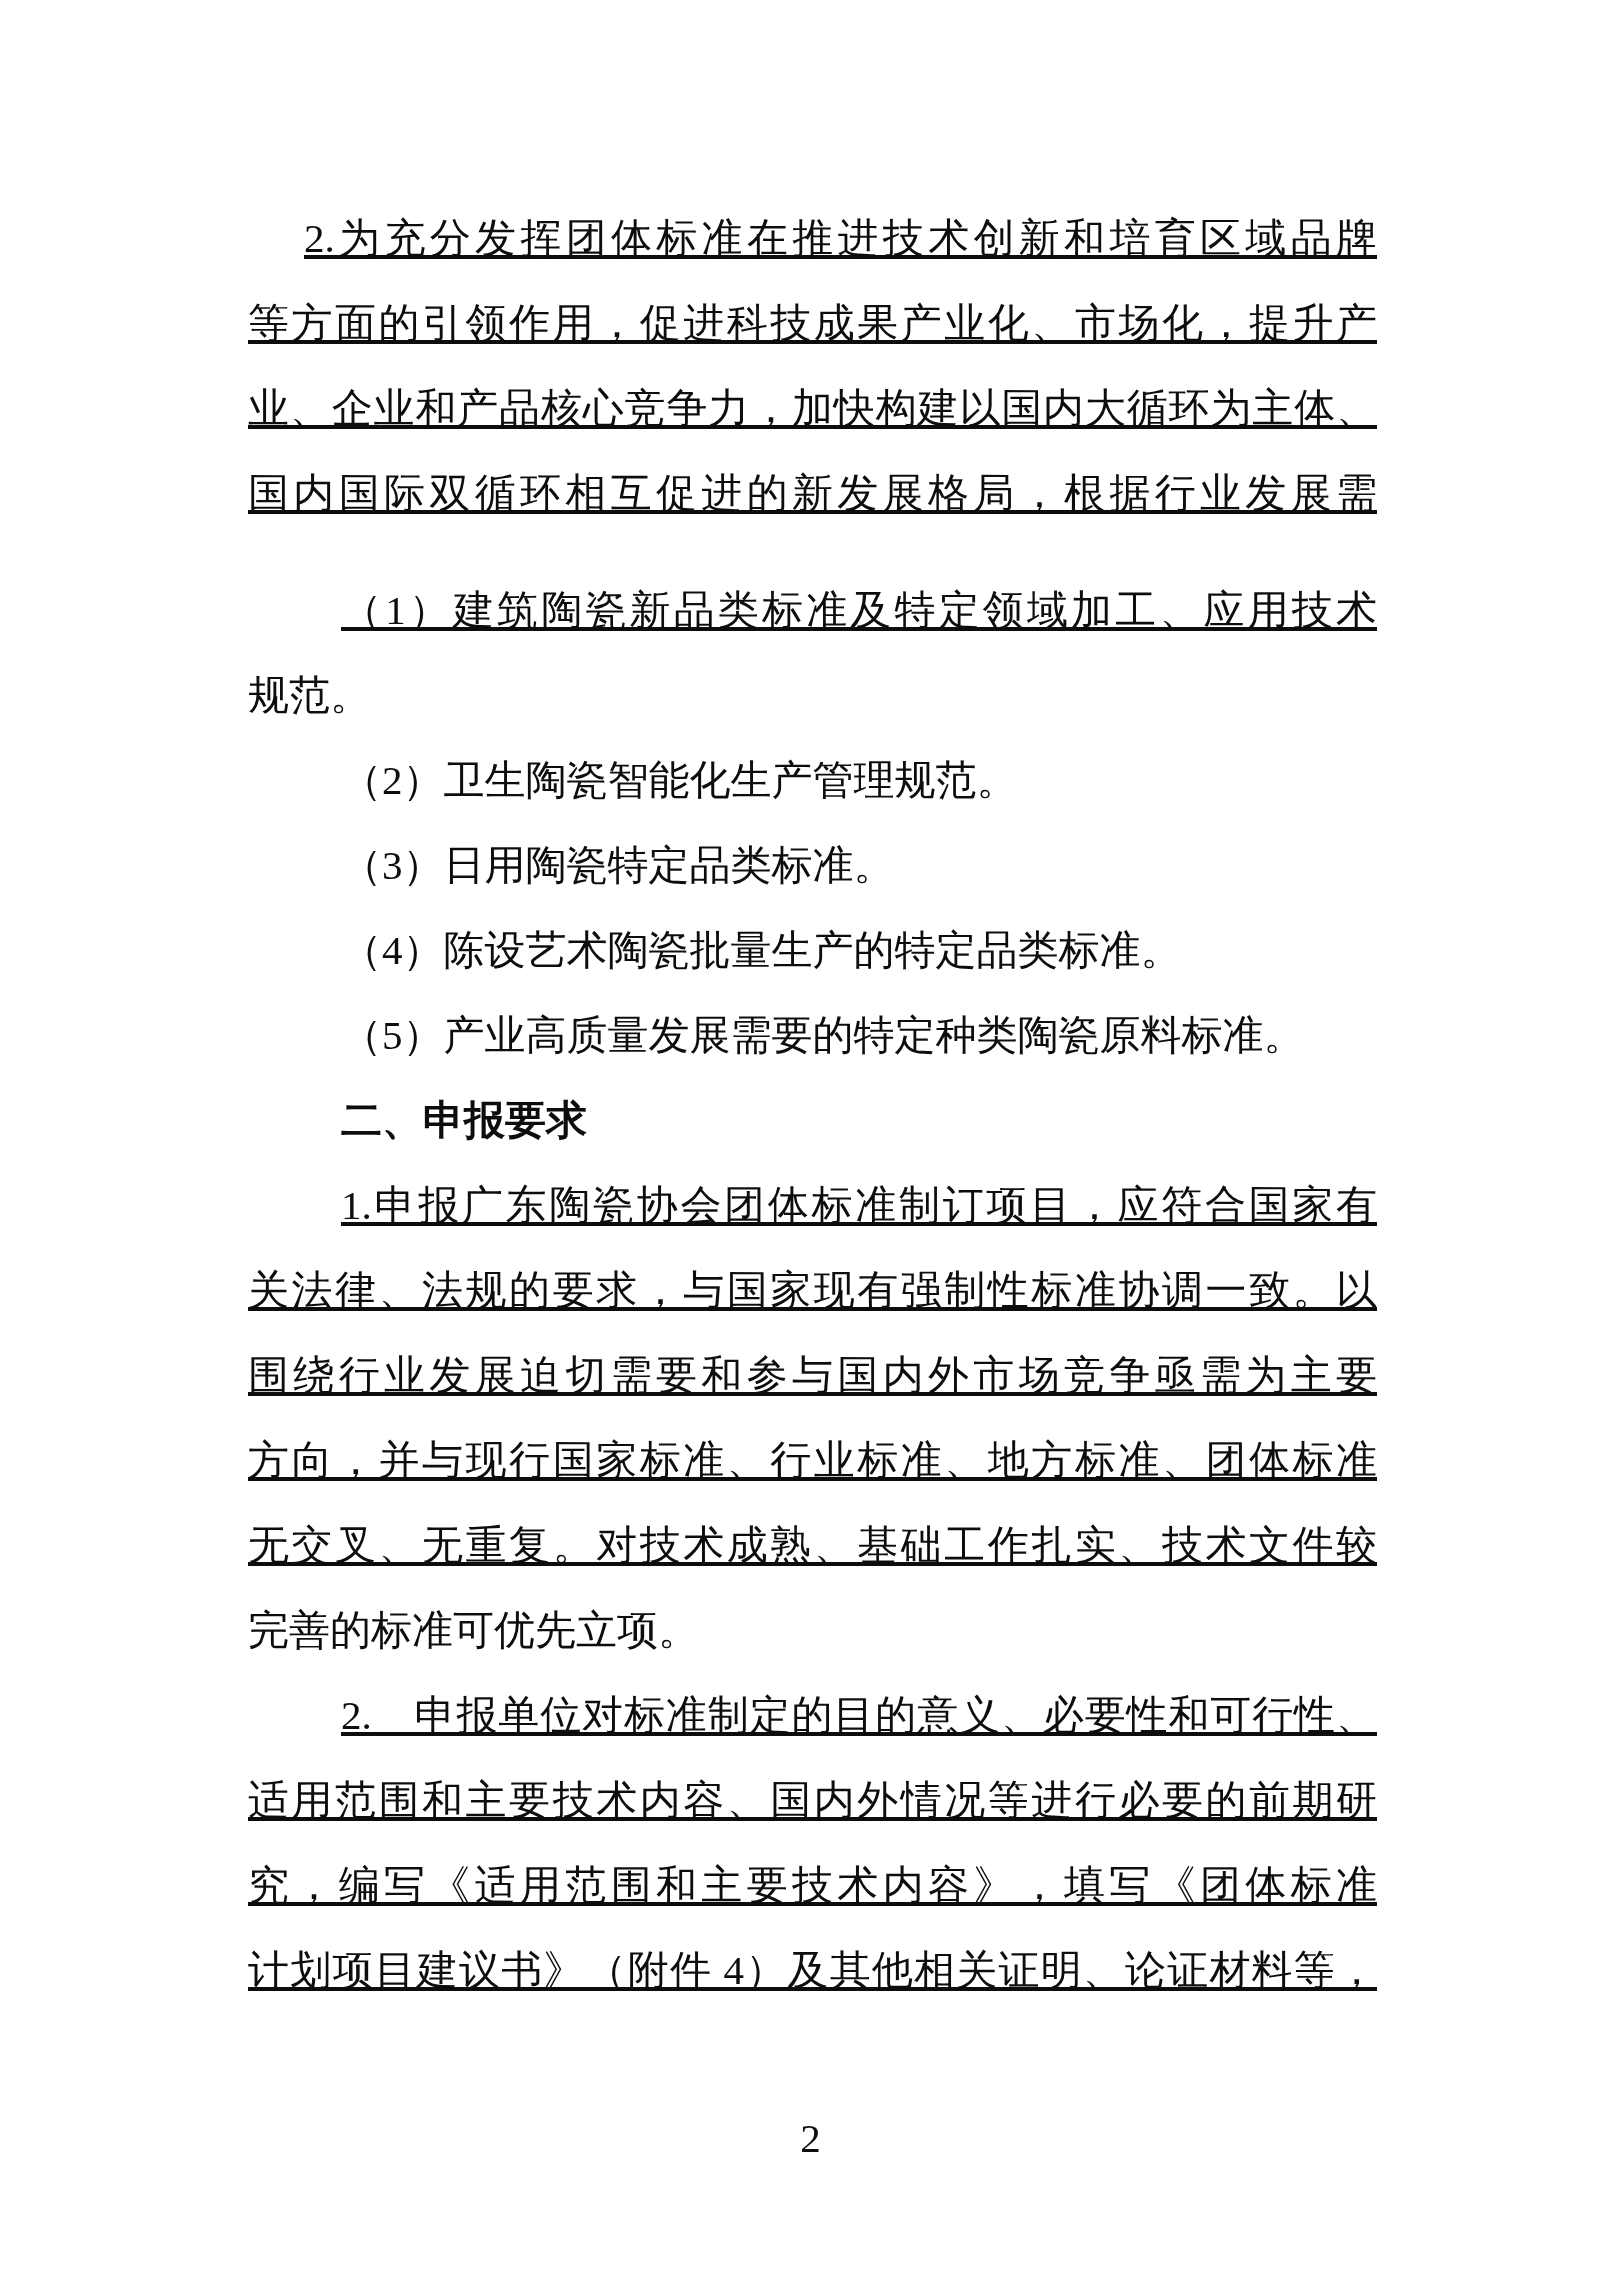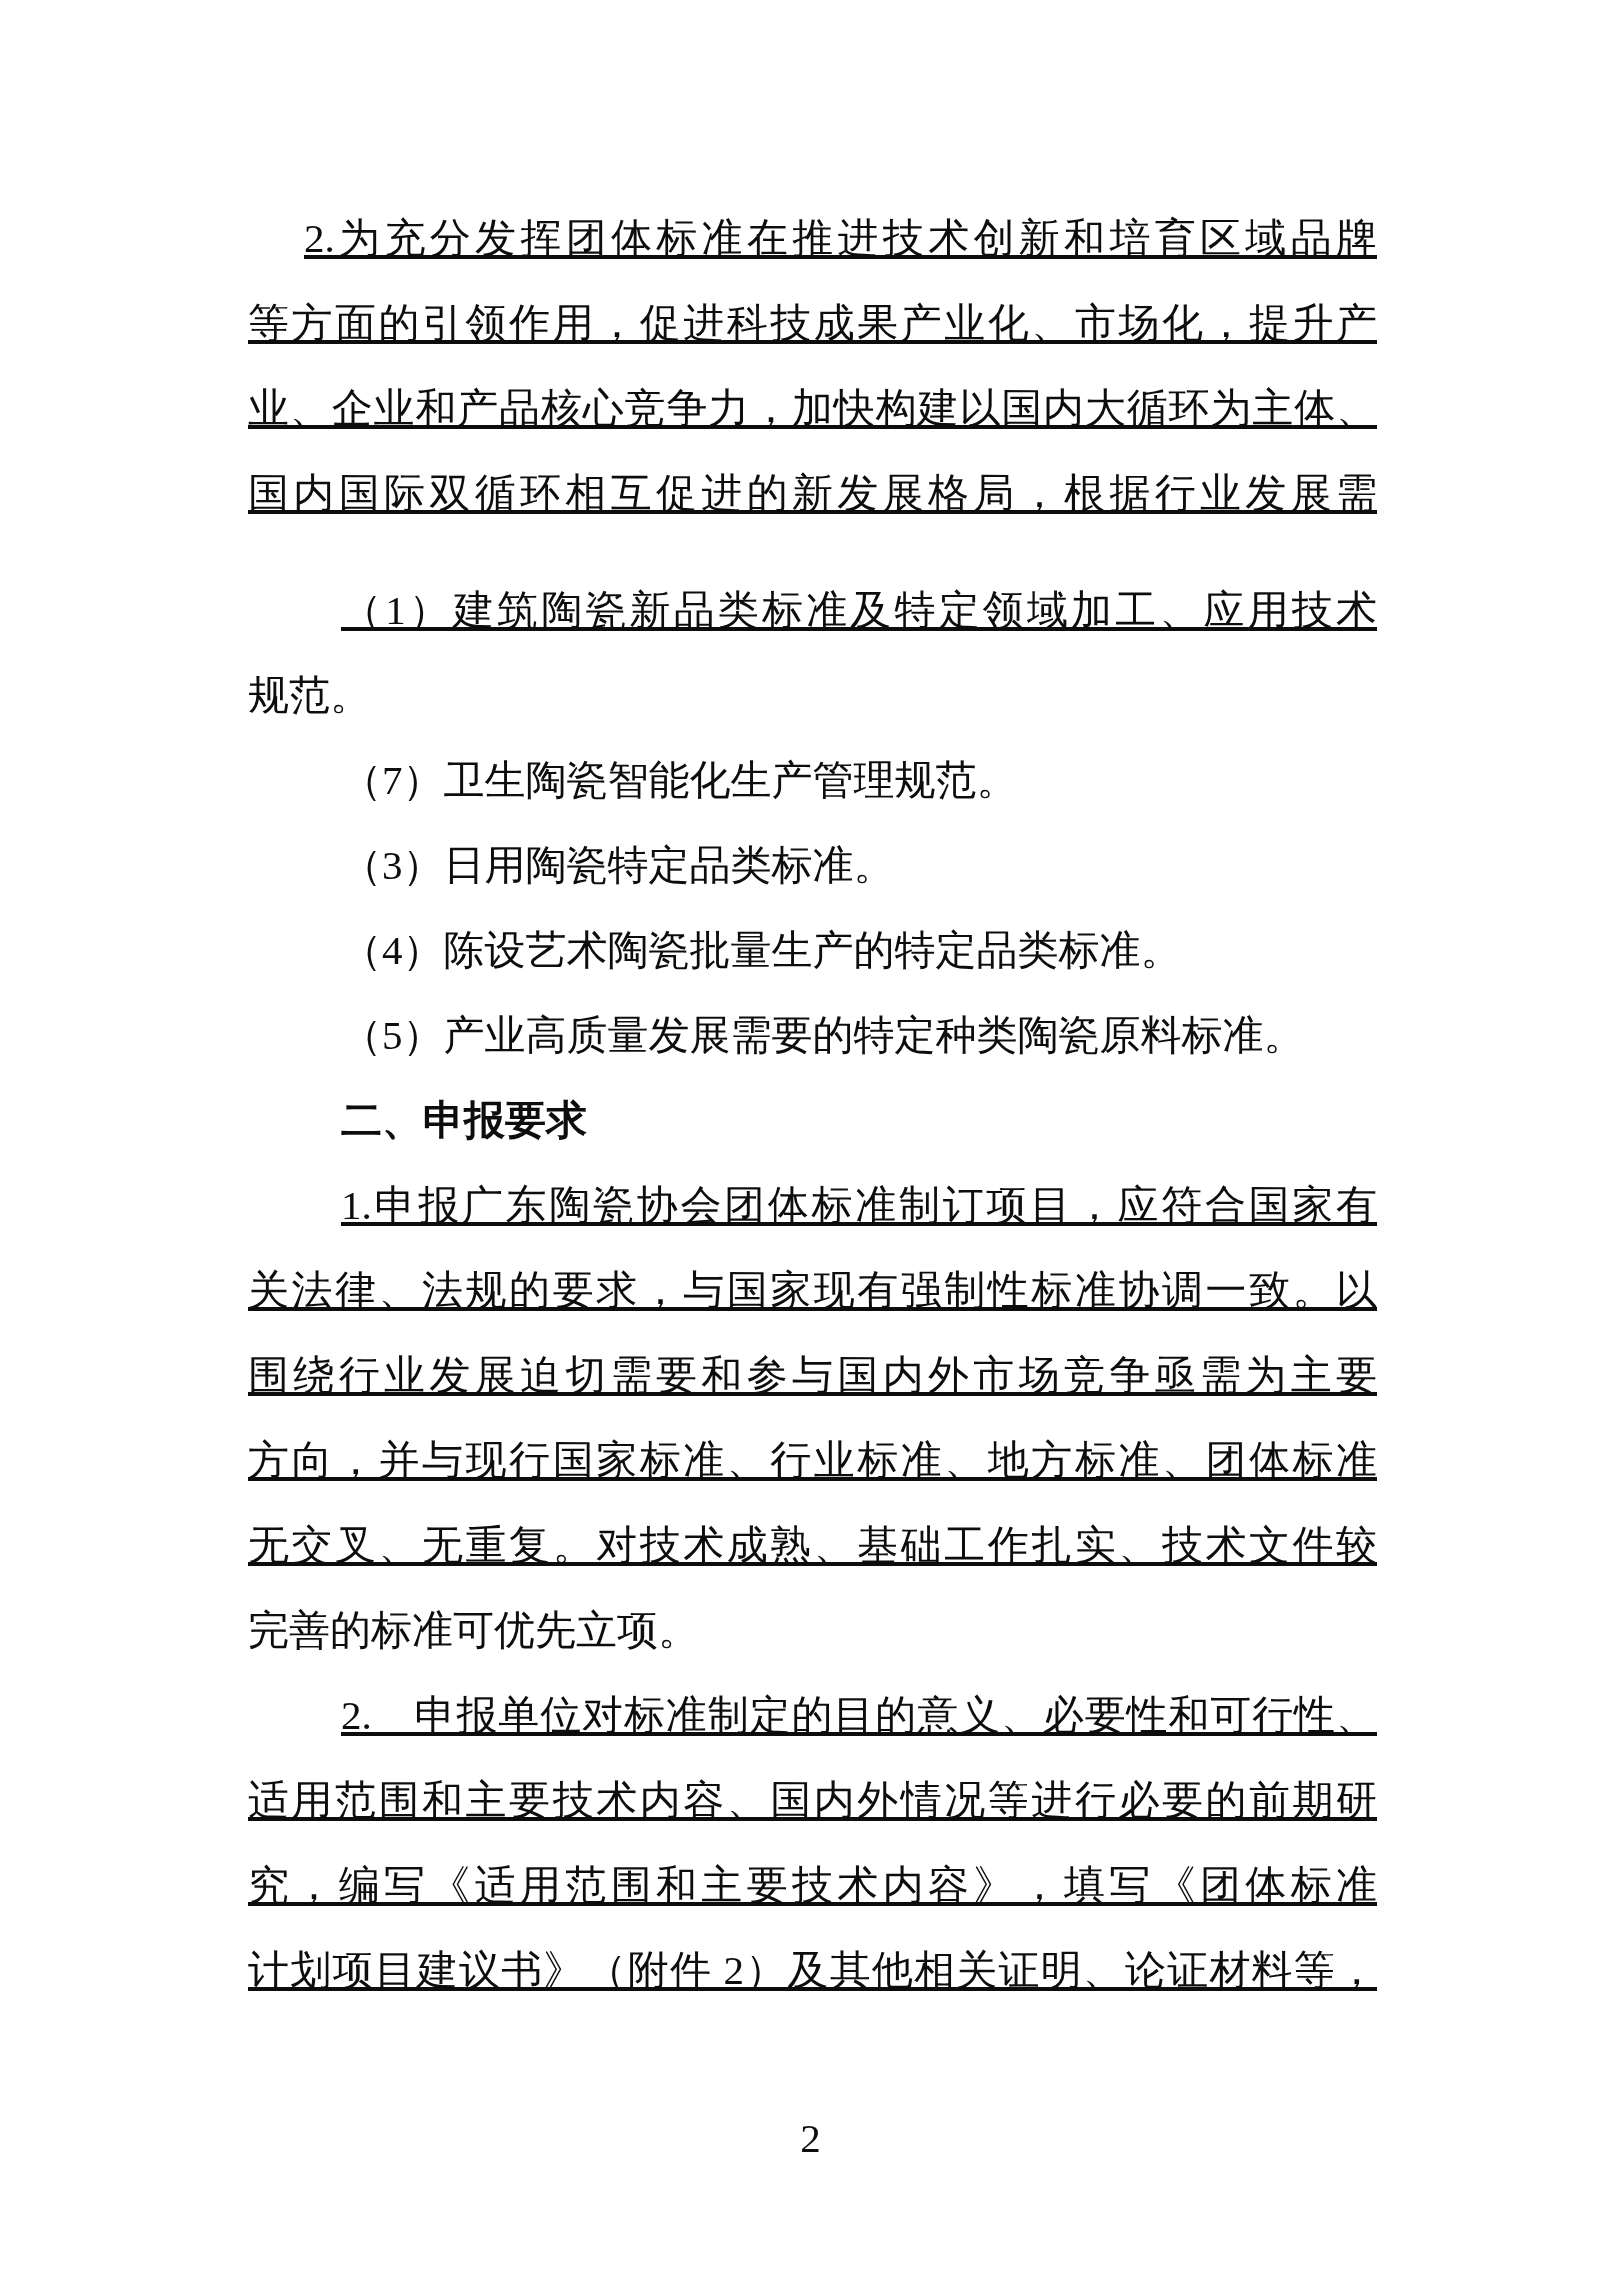--- a/index.html
+++ b/index.html
@@ -69,7 +69,7 @@
       <div class="line fill">国内国际双循环相互促进的新发展格局，根据行业发展需</div>
       <div class="line ind-b fill gap">（1）建筑陶瓷新品类标准及特定领域加工、应用技术</div>
       <div class="line">规范。</div>
-      <div class="line ind-b">（7）卫生陶瓷智能化生产管理规范。</div>
+      <div class="line ind-b">（2）卫生陶瓷智能化生产管理规范。</div>
       <div class="line ind-b">（3）日用陶瓷特定品类标准。</div>
       <div class="line ind-b">（4）陈设艺术陶瓷批量生产的特定品类标准。</div>
       <div class="line ind-b">（5）产业高质量发展需要的特定种类陶瓷原料标准。</div>

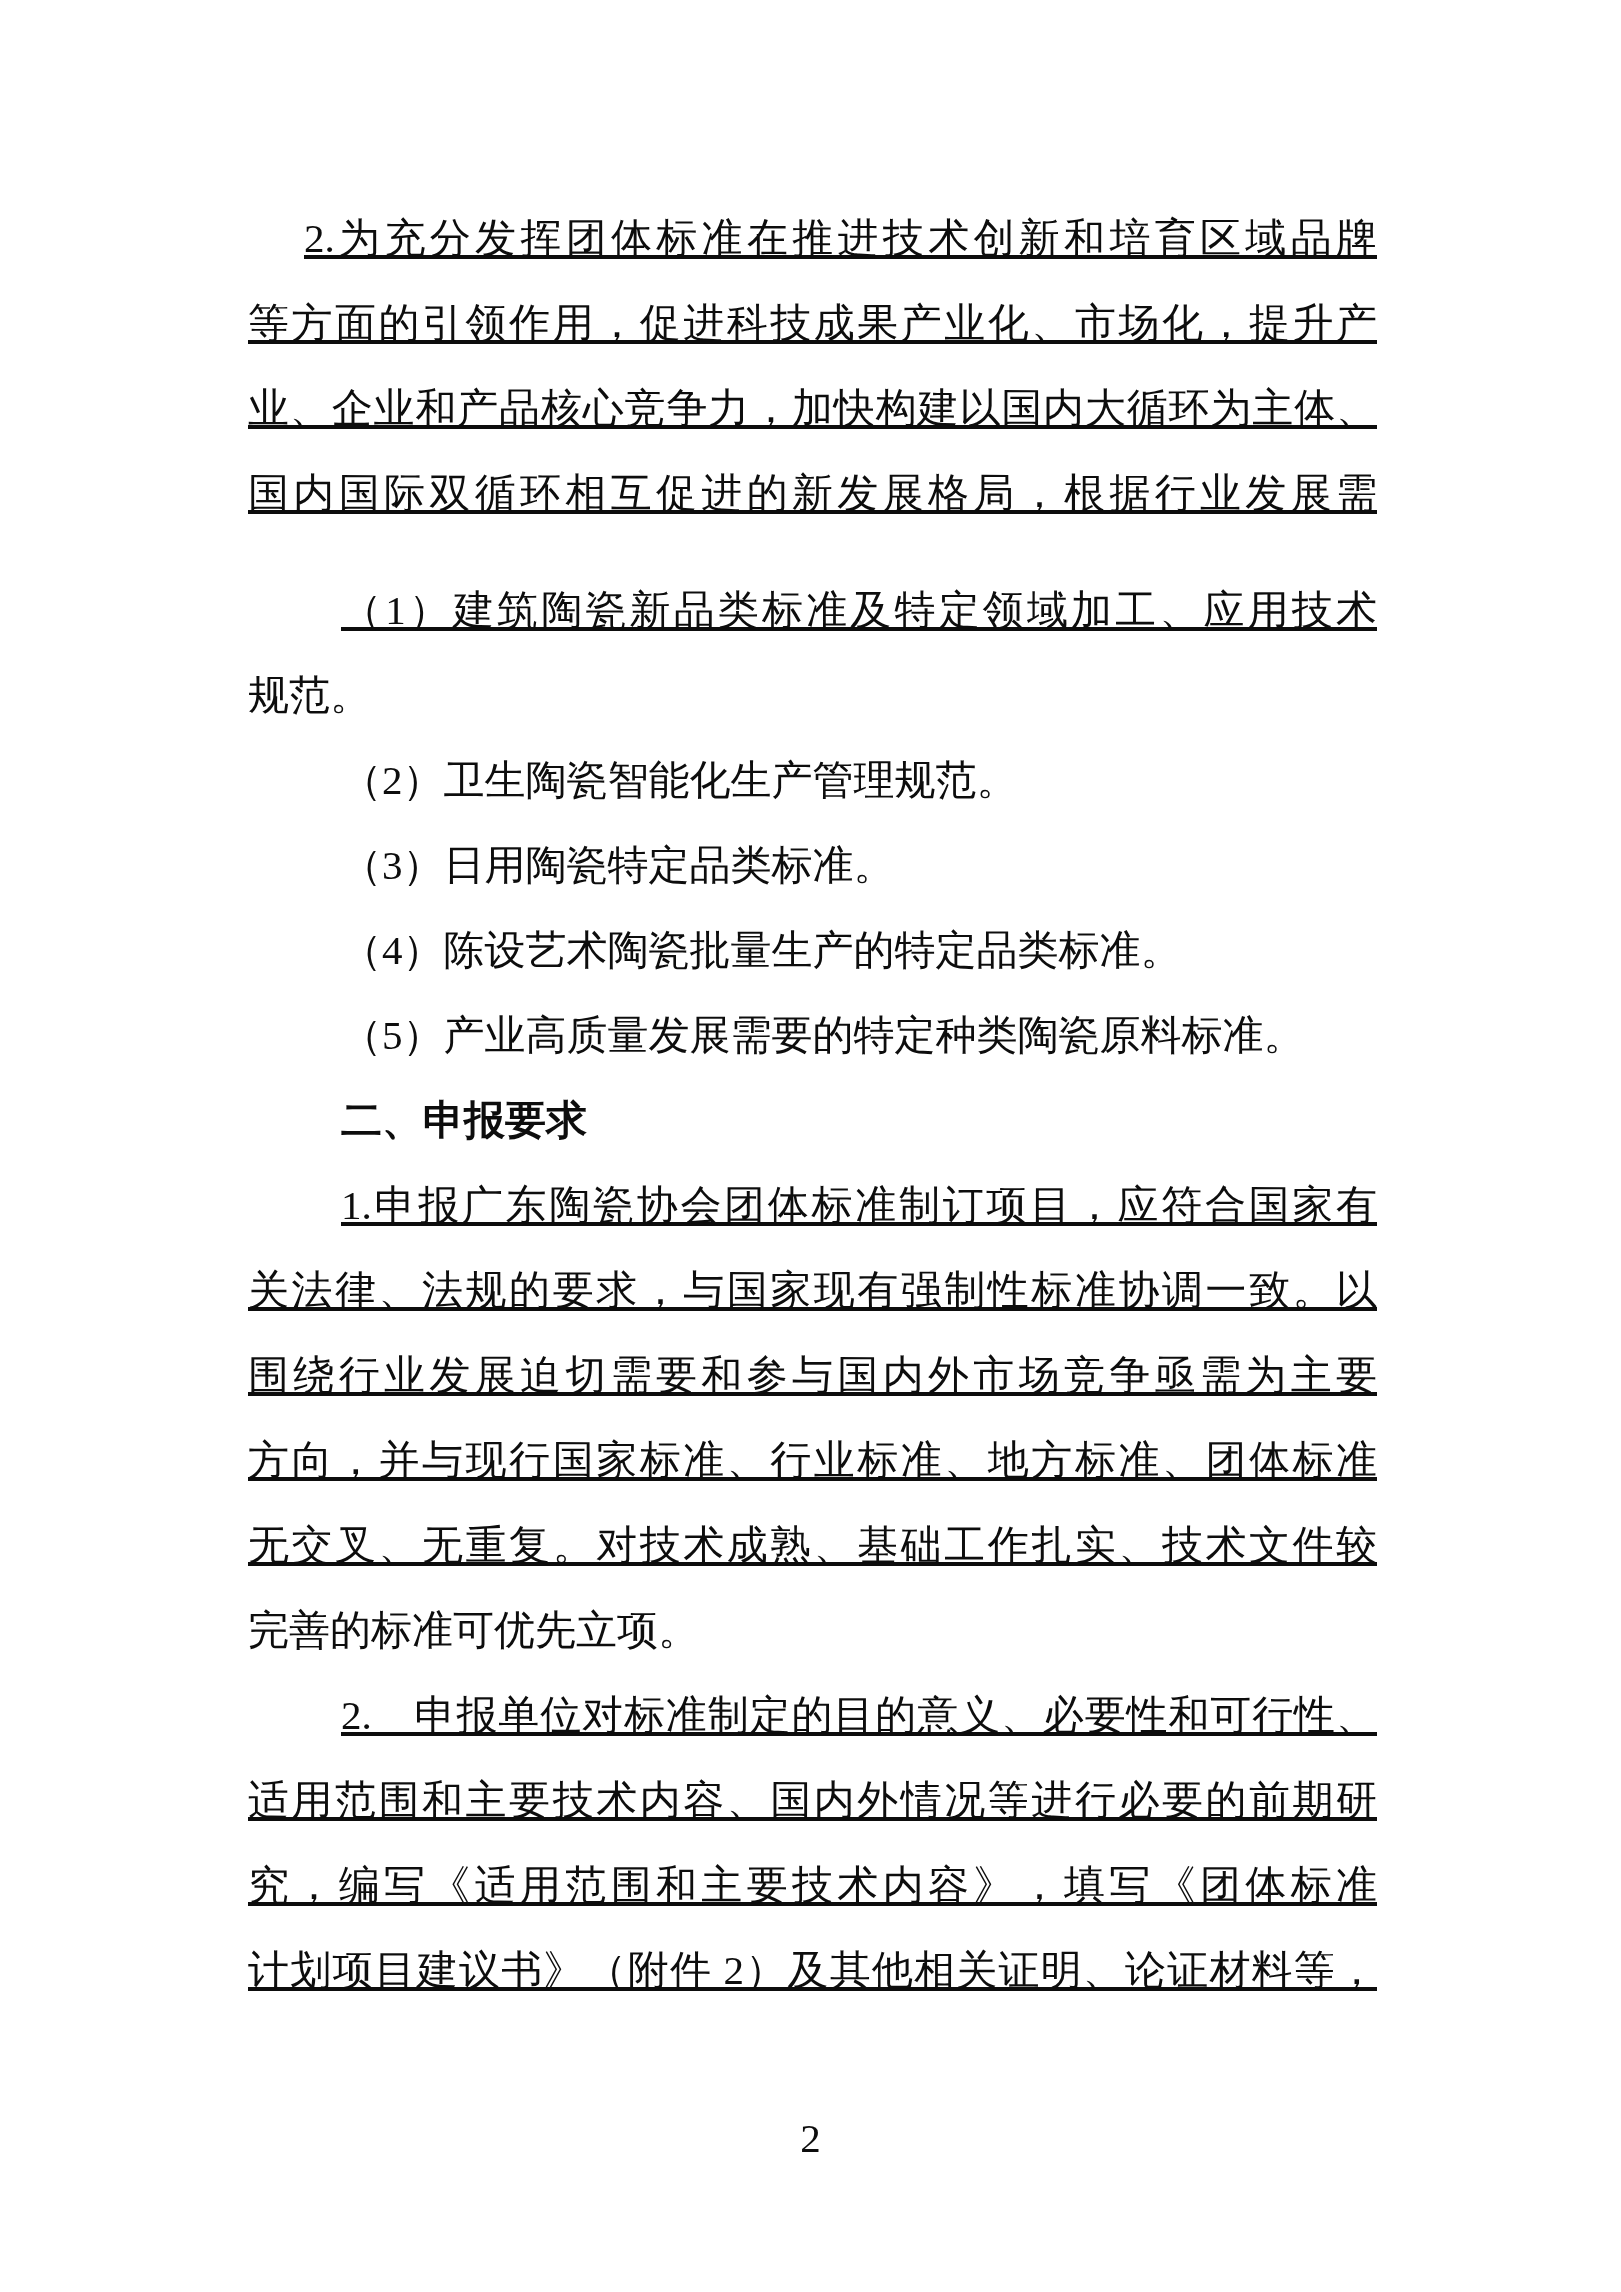--- a/index.html
+++ b/index.html
@@ -83,7 +83,7 @@
       <div class="line ind-b fill">2.　申报单位对标准制定的目的意义、必要性和可行性、</div>
       <div class="line fill">适用范围和主要技术内容、国内外情况等进行必要的前期研</div>
       <div class="line fill">究，编写《适用范围和主要技术内容》，填写《团体标准</div>
-      <div class="line fill">计划项目建议书》（附件 2）及其他相关证明、论证材料等，</div>
+      <div class="line fill">计划项目建议书》（附件 4）及其他相关证明、论证材料等，</div>
     </div>
   <div class="page-number">2</div>
 </div>

